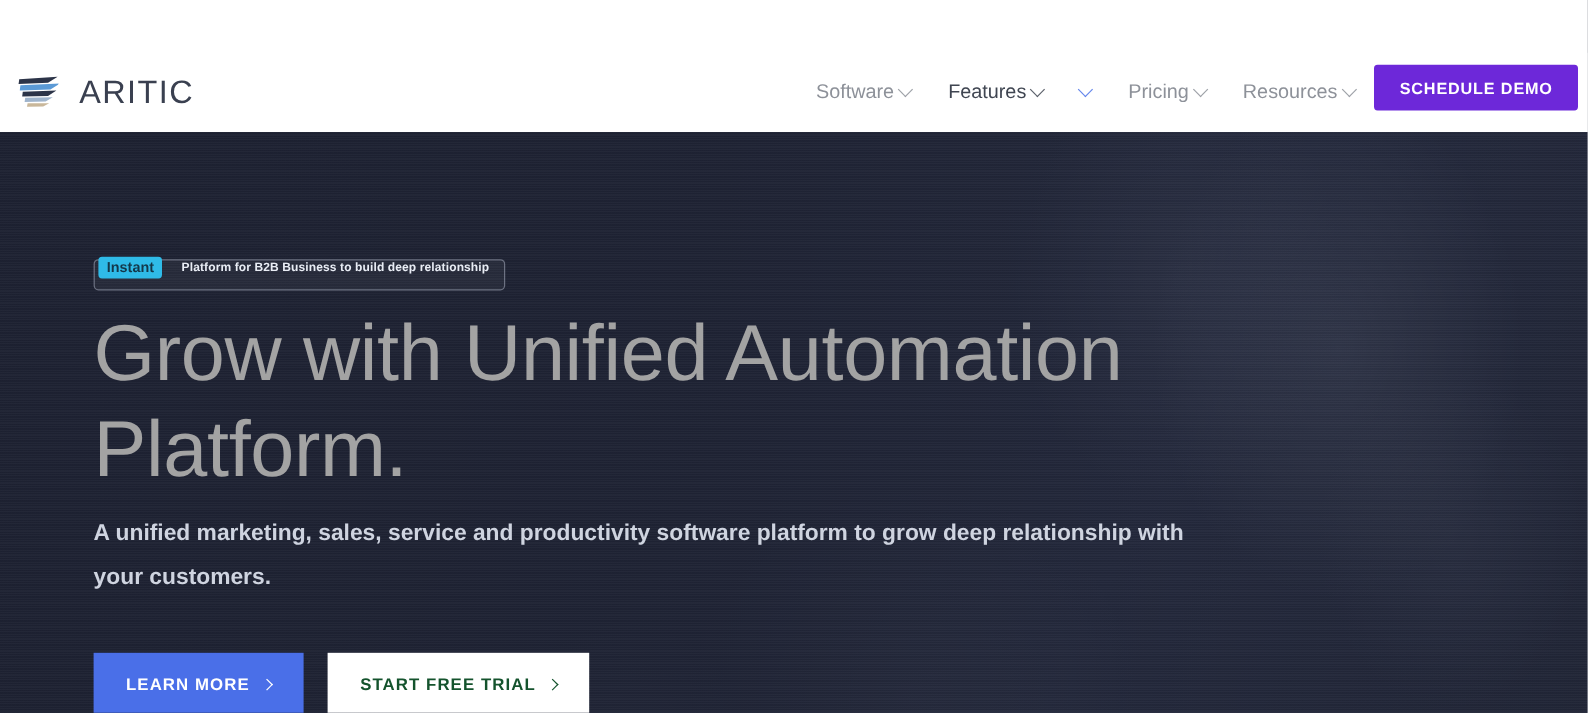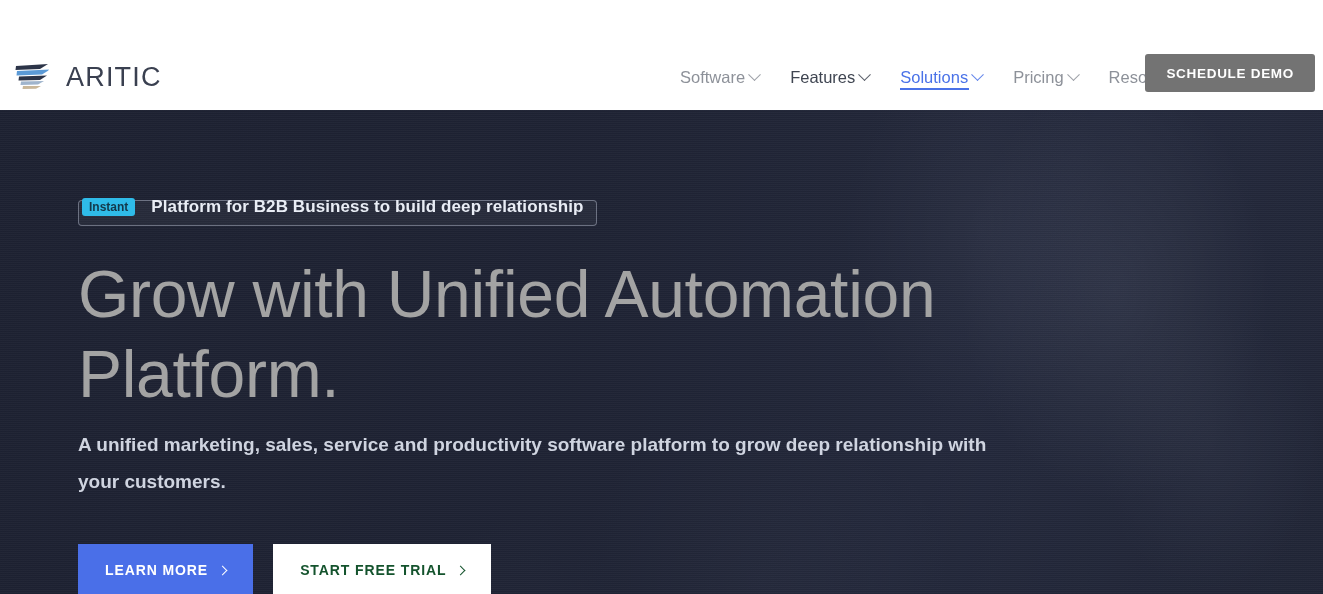--- a/index.html
+++ b/index.html
@@ -253,7 +253,6 @@
       <i class="chev"></i>
     </div>
     <div class="nav-item active">
-      <span>Solutions</span>
       <i class="chev"></i>
     </div>
     <div class="nav-item">

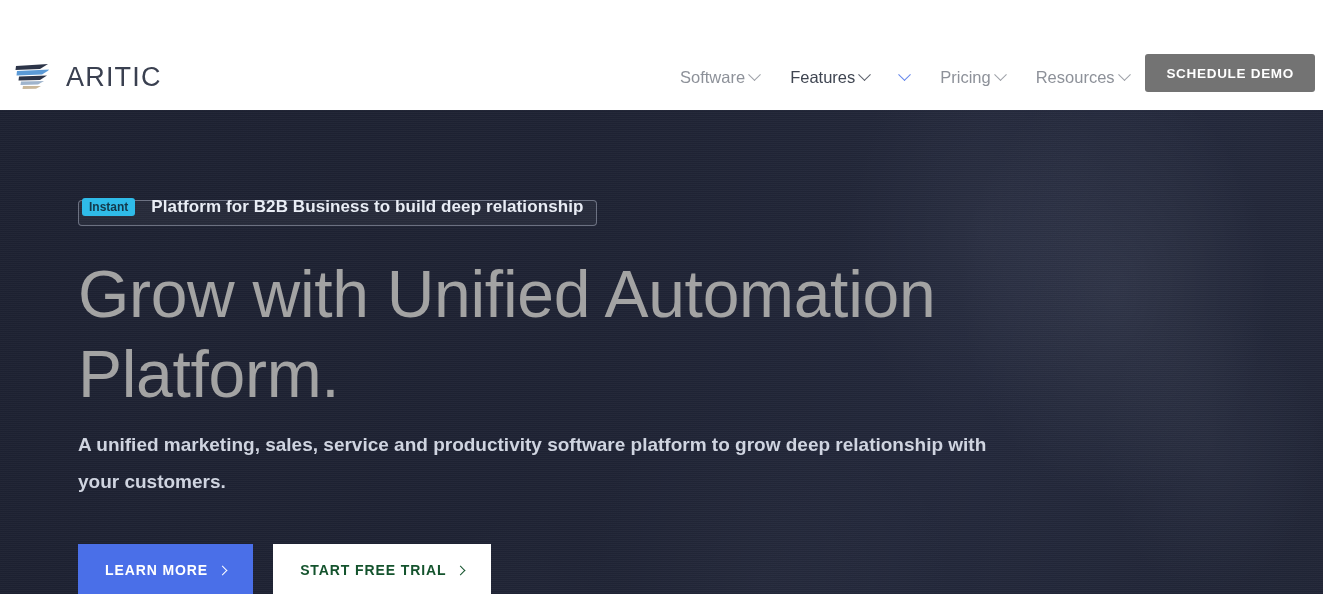--- a/index.html
+++ b/index.html
@@ -81,7 +81,7 @@
     top:10px;
     height:38px;
     padding:0 21px;
-    background:#737373;
+    background:#6d28d9;
     color:#ffffff;
     font-size:13.5px;
     font-weight:bold;

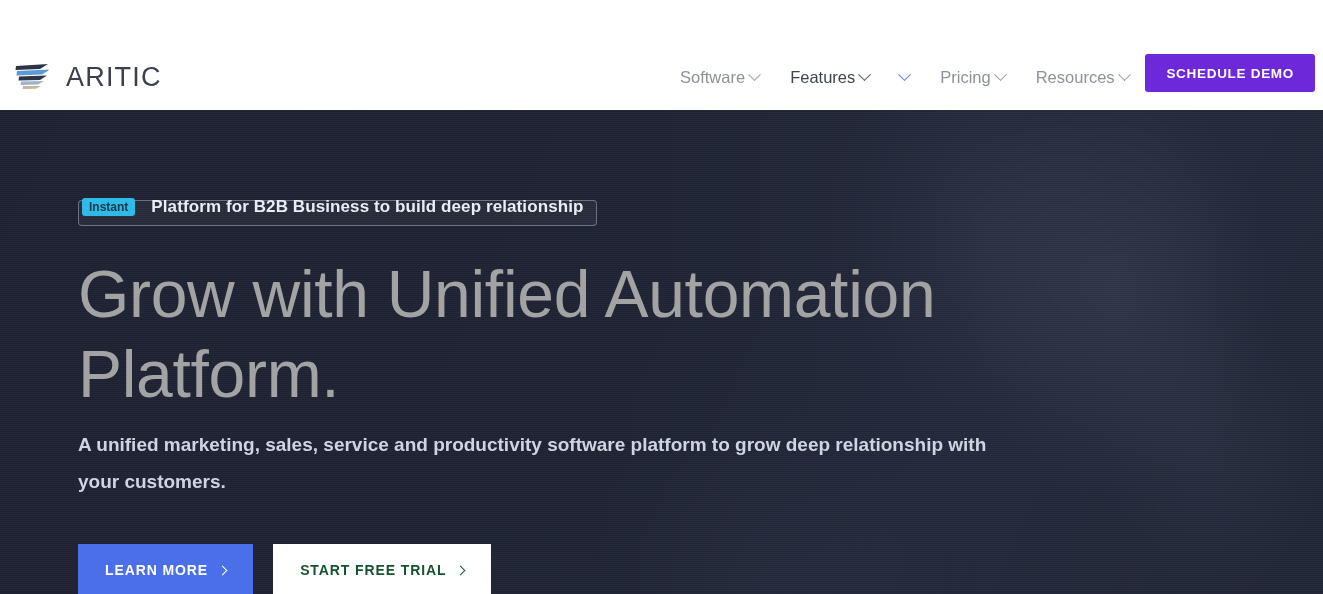--- a/index.html
+++ b/index.html
@@ -136,7 +136,7 @@
 
   .badge-bar {
     position:absolute;
-    left:78px; top:90px;
+    left:78px; top:106px;
     height:26px;
     display:flex;
     align-items:center;

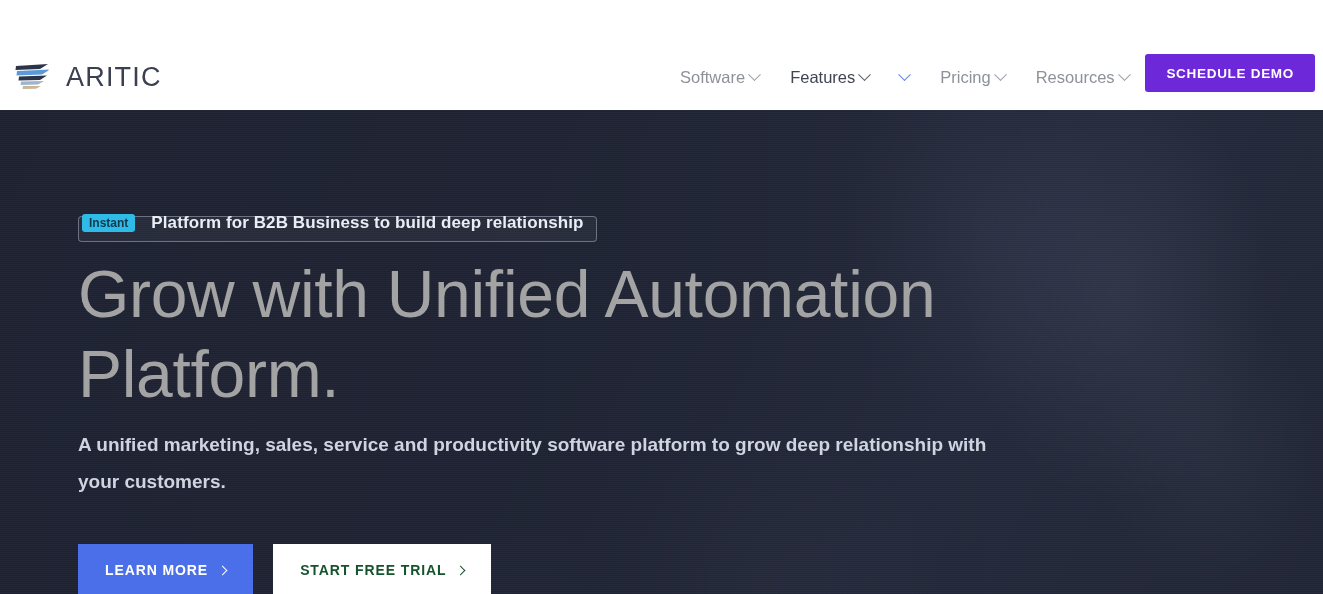--- a/index.html
+++ b/index.html
@@ -158,7 +158,7 @@
   .badge-text {
     margin-left:16px;
     color:#e9edf5;
-    font-size:17px;
+    font-size:10px;
     font-weight:bold;
     letter-spacing:.1px;
   }

